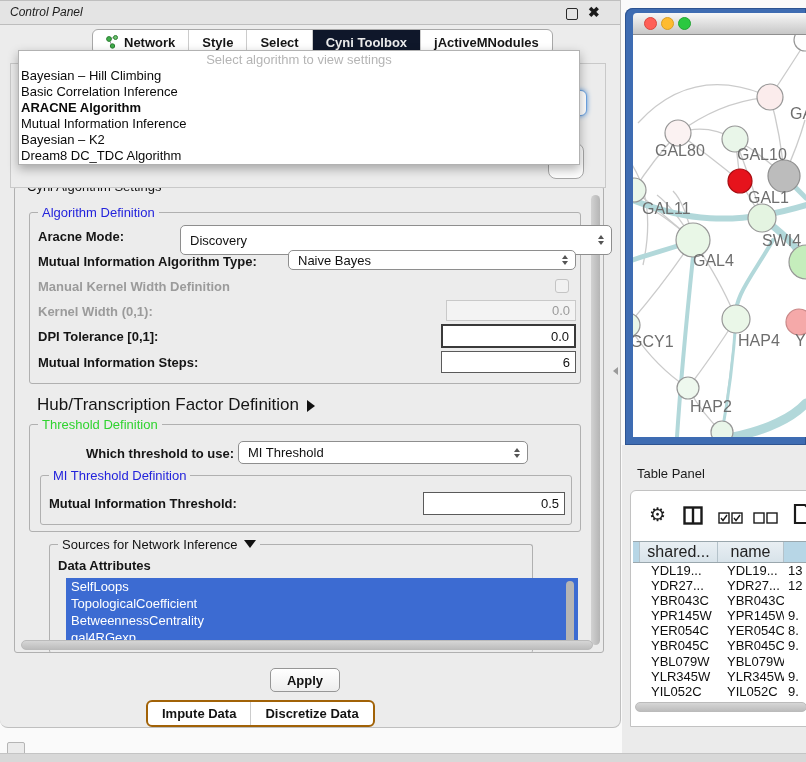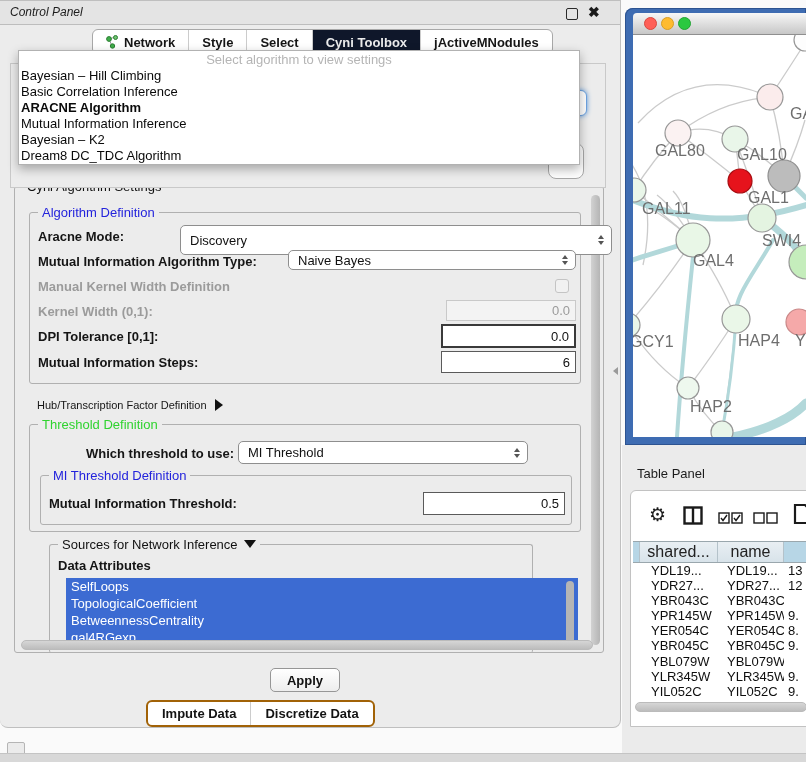--- a/index.html
+++ b/index.html
@@ -40,7 +40,7 @@
   .blue{color:#2323dc;} .green{color:#2fd32f;}
   .flabel{font-size:13px;font-weight:bold;color:#151515;white-space:nowrap;}
   .flabel.dis{color:#9b9b9b;}
-  .plain{font-size:11px;color:#151515;white-space:nowrap;}
+  .plain{font-size:17px;color:#151515;white-space:nowrap;}
   
   .combo{background:#fff;border:1px solid #8e8e8e;border-radius:5px;box-sizing:border-box;
          display:flex;align-items:center;font-size:13px;color:#111;padding-left:9px;}

